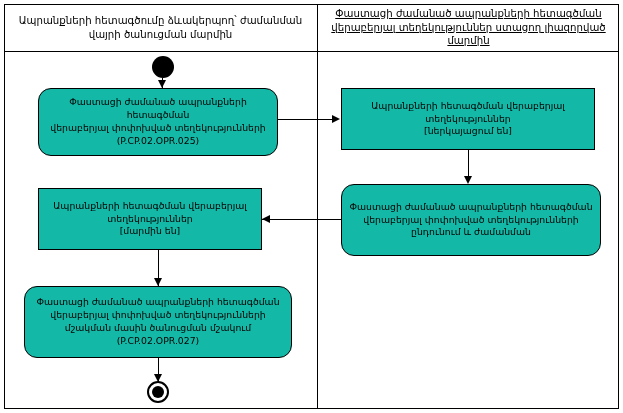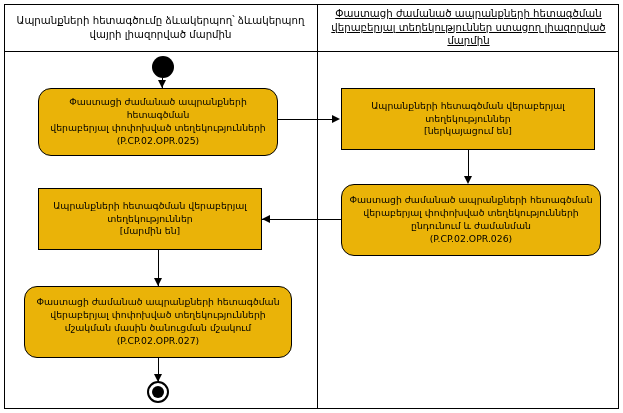--- a/index.html
+++ b/index.html
@@ -163,7 +163,7 @@
   <div class="header-divider"></div>
 
   <div class="lane-header left">
-    <span>Ապրանքների հետագծումը ձևակերպող՝ ձևակերպող վայրի լիազորված մարմին</span>
+    <span>Ապրանքների հետագծումը ձևակերպող՝ ժամանման վայրի ծանուցման մարմին</span>
   </div>
 
   <div class="lane-header right">

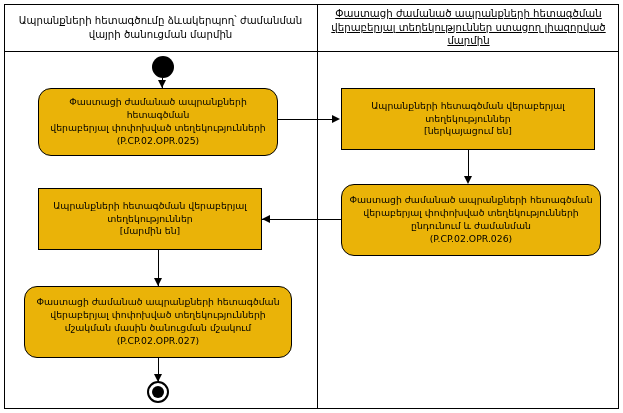--- a/index.html
+++ b/index.html
@@ -70,7 +70,7 @@
     position: absolute;
     box-sizing: border-box;
     border: 1.2px solid #000000;
-    background: #eab308;
+    background: #14b8a6;
     display: flex;
     align-items: center;
     justify-content: center;

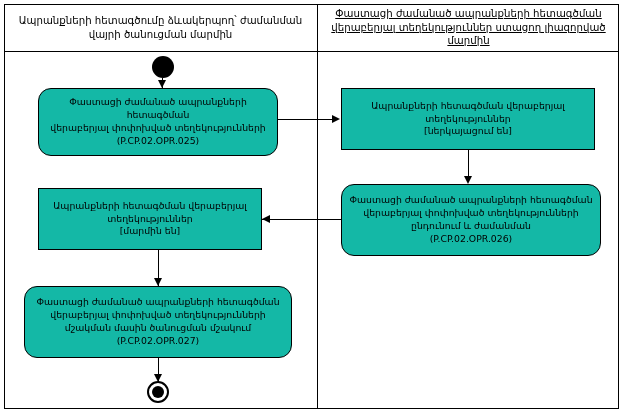--- a/index.html
+++ b/index.html
@@ -201,7 +201,6 @@
       <span class="ln">Փաստացի ժամանած ապրանքների հետագծման</span>
       <span class="ln">վերաբերյալ փոփոխված տեղեկությունների</span>
       <span class="ln">ընդունում և ժամանման</span>
-      <span class="ln">(P.CP.02.OPR.026)</span>
     </span>
   </div>
 

